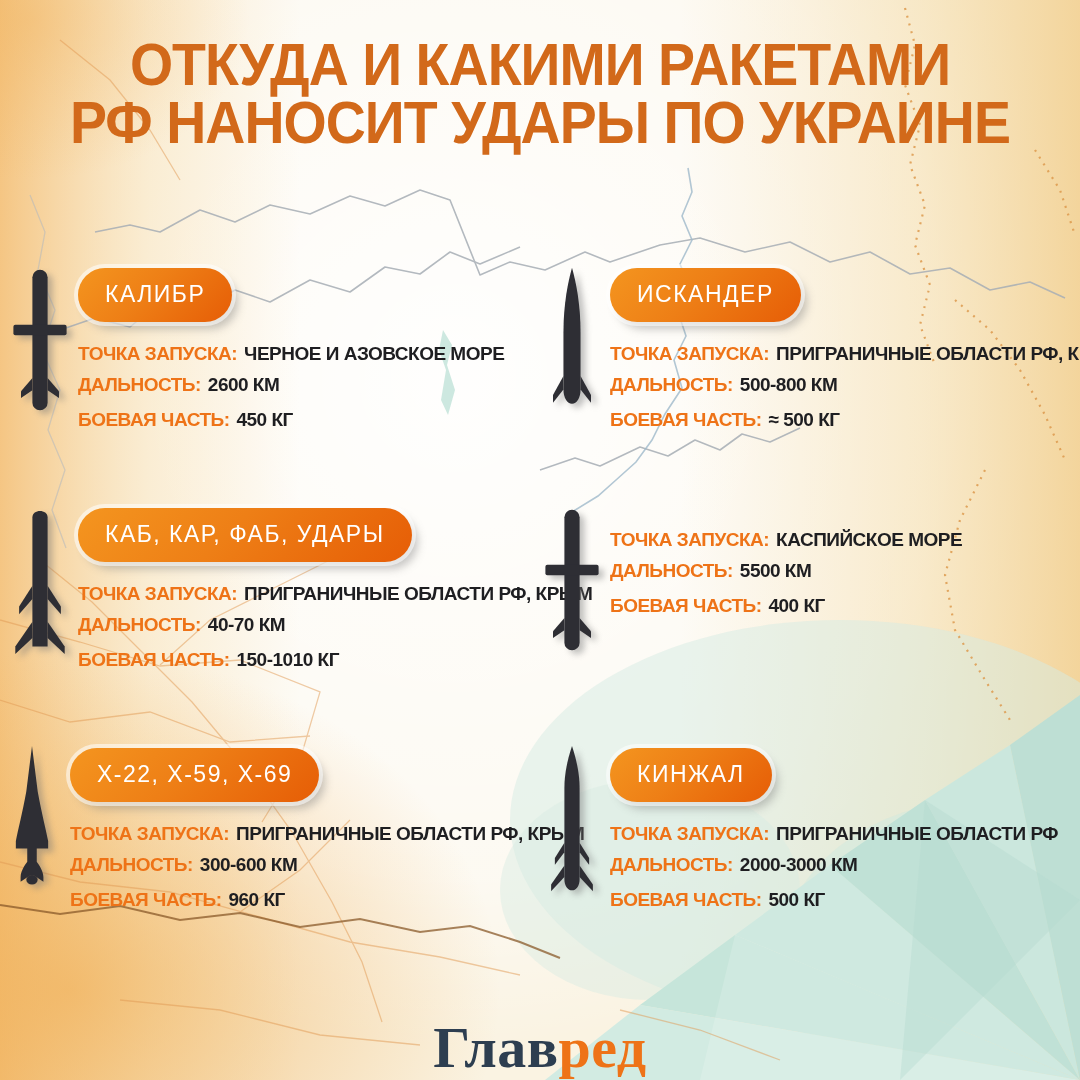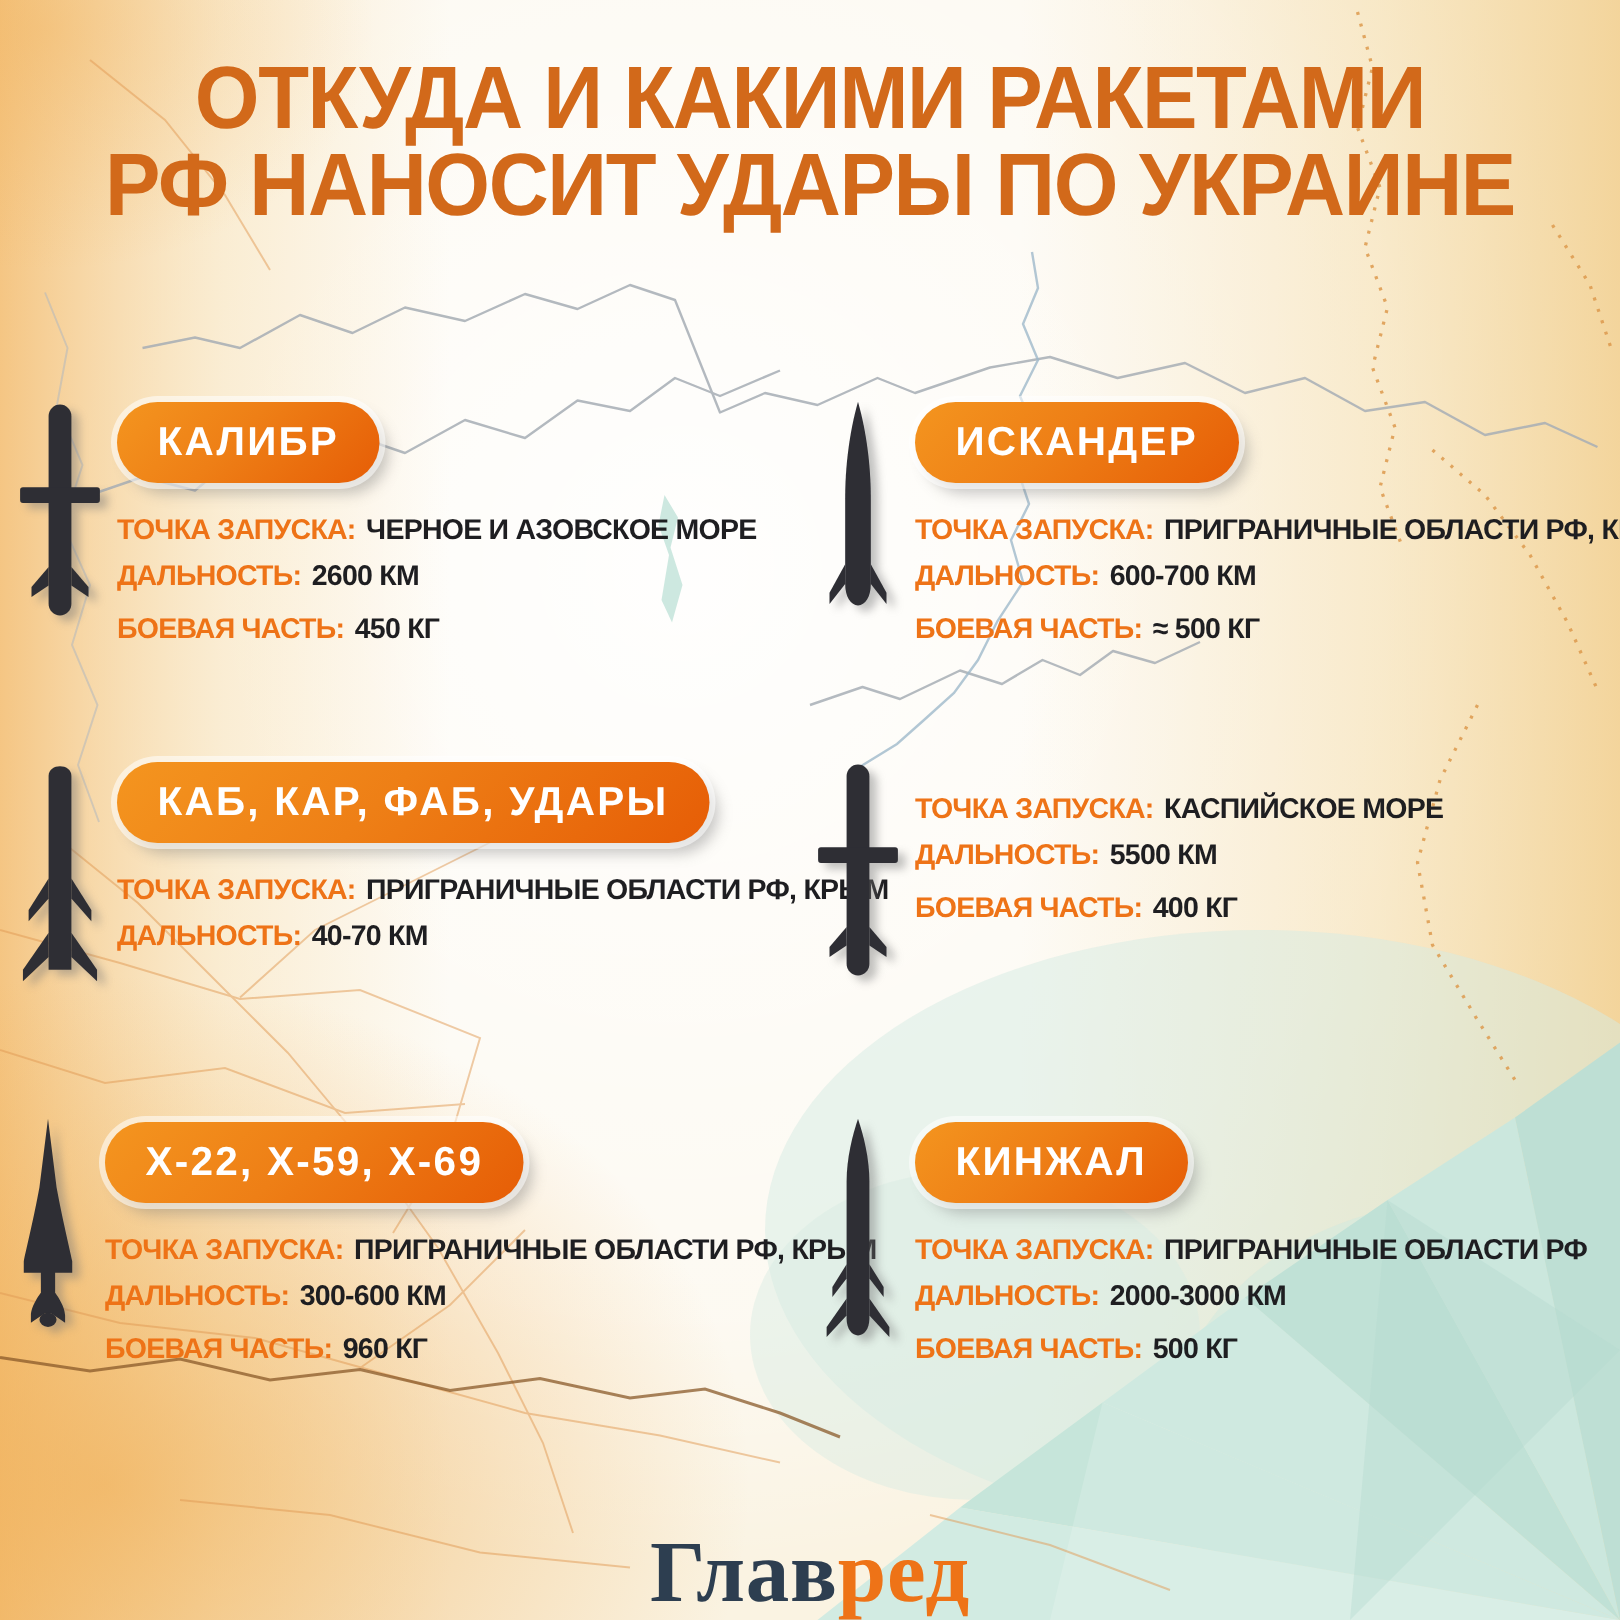--- a/index.html
+++ b/index.html
@@ -25,7 +25,7 @@
     display:inline-block;
     background:linear-gradient(135deg,#f59а22 0%,#f08a1d 35%,#e65f07 100%);
     background:linear-gradient(135deg,#f4951f 0%,#ee7f16 45%,#e65d06 100%);
-    color:#ffffff;font-weight:700;font-size:27px;line-height:33px;
+    color:#ffffff;font-weight:400;font-size:23px;line-height:33px;
     letter-spacing:1.5px;padding:10px 27px 11px;border-radius:30px;
     box-shadow:0 0 0 4px rgba(255,255,255,0.55),6px 7px 9px rgba(110,110,110,0.38);
     white-space:nowrap;

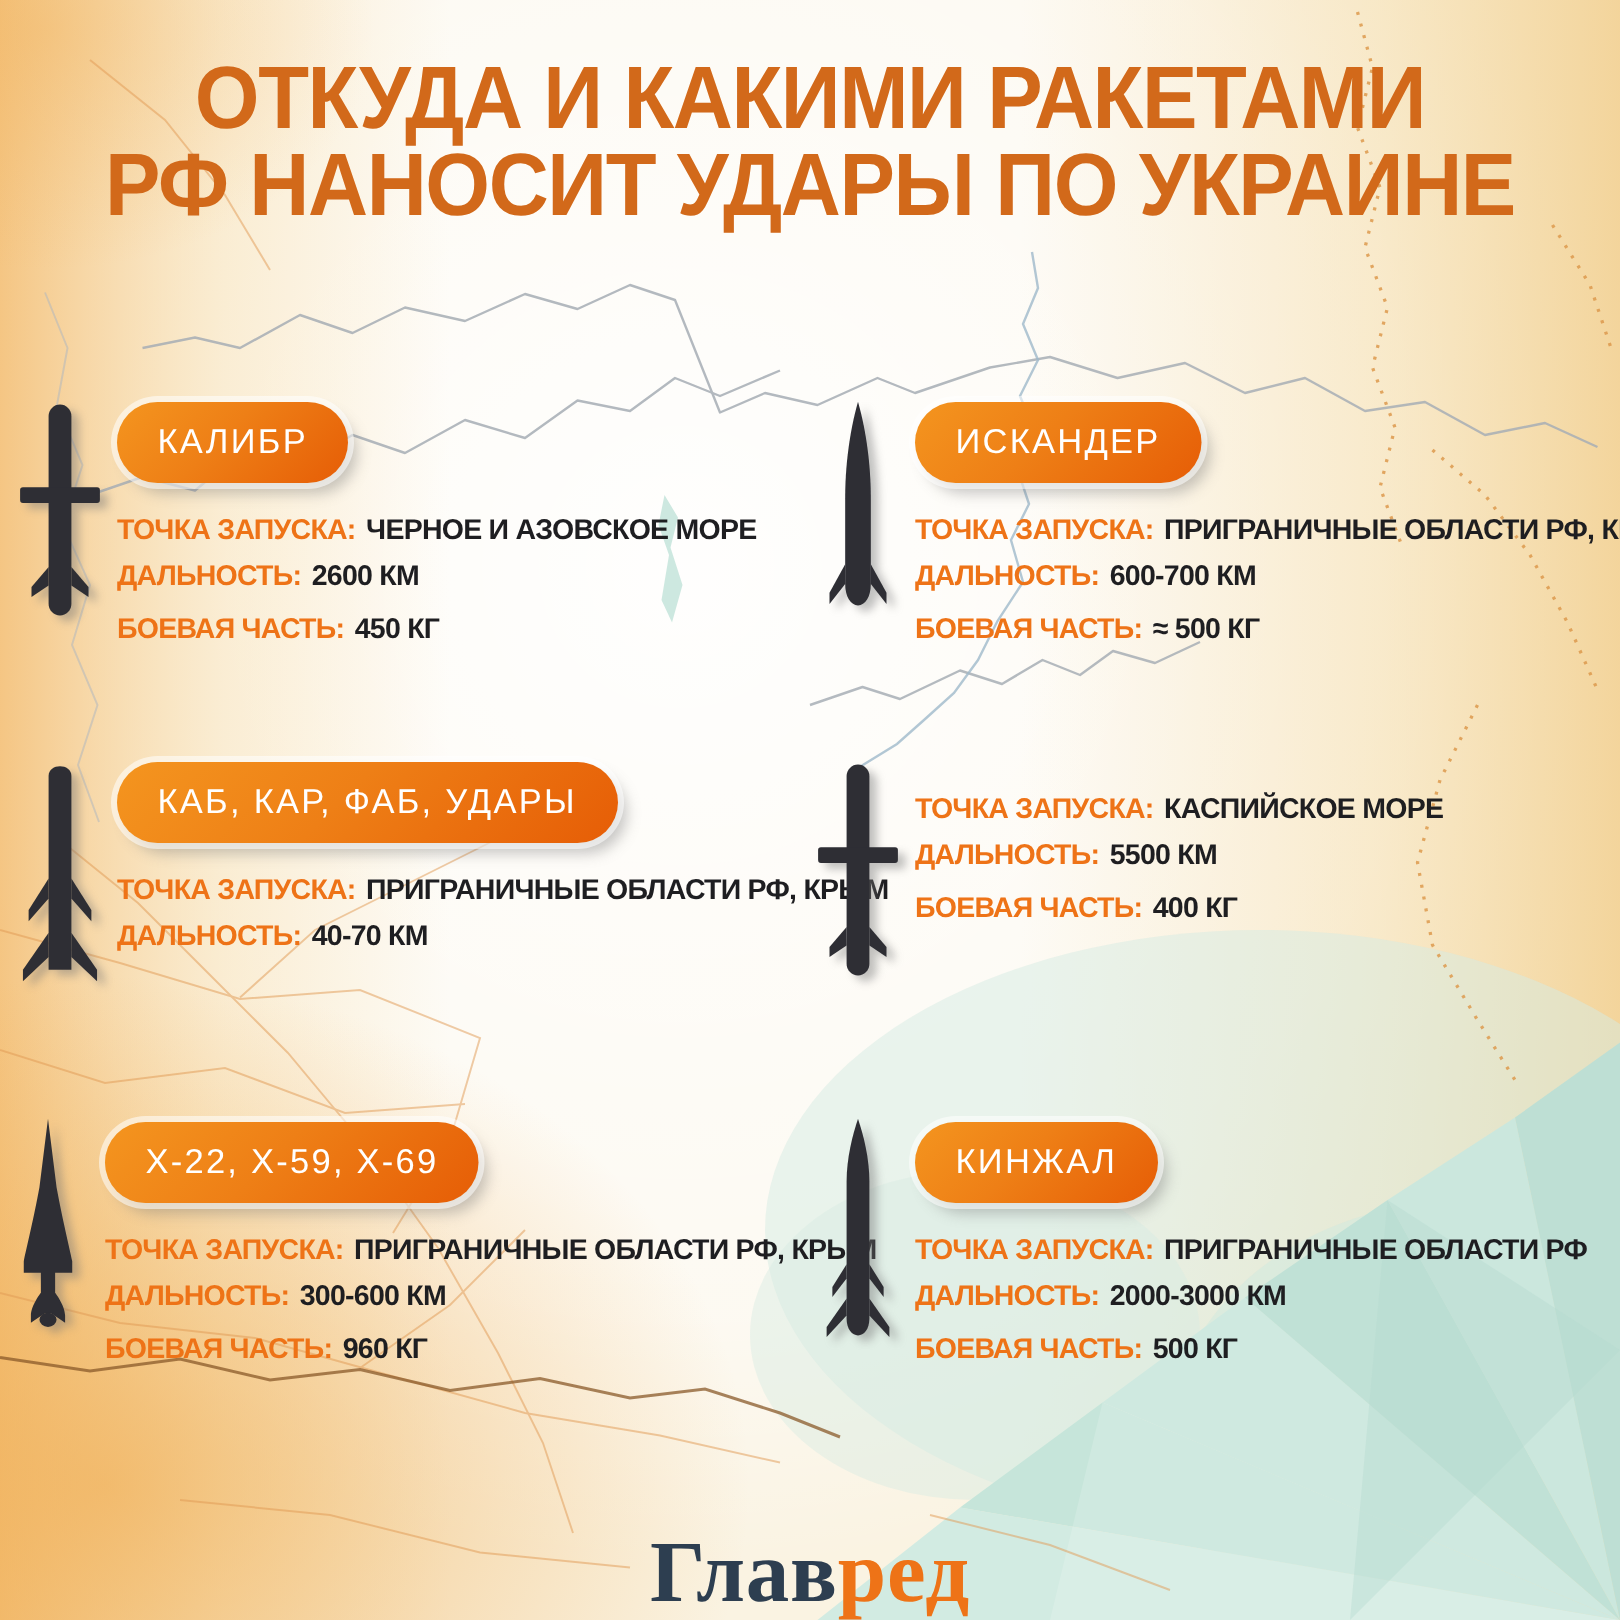--- a/index.html
+++ b/index.html
@@ -166,7 +166,7 @@
   <div class="badge">ИСКАНДЕР</div>
   <div class="specs">
     <div class="spec"><span class="label">ТОЧКА ЗАПУСКА:</span><span>ПРИГРАНИЧНЫЕ ОБЛАСТИ РФ, КРЫМ</span></div>
-    <div class="spec"><span class="label">ДАЛЬНОСТЬ:</span><span>600-700 КМ</span></div>
+    <div class="spec"><span class="label">ДАЛЬНОСТЬ:</span><span>500-800 КМ</span></div>
     <div class="spec last"><span class="label">БОЕВАЯ ЧАСТЬ:</span><span>≈ 500 КГ</span></div>
   </div>
 </div>

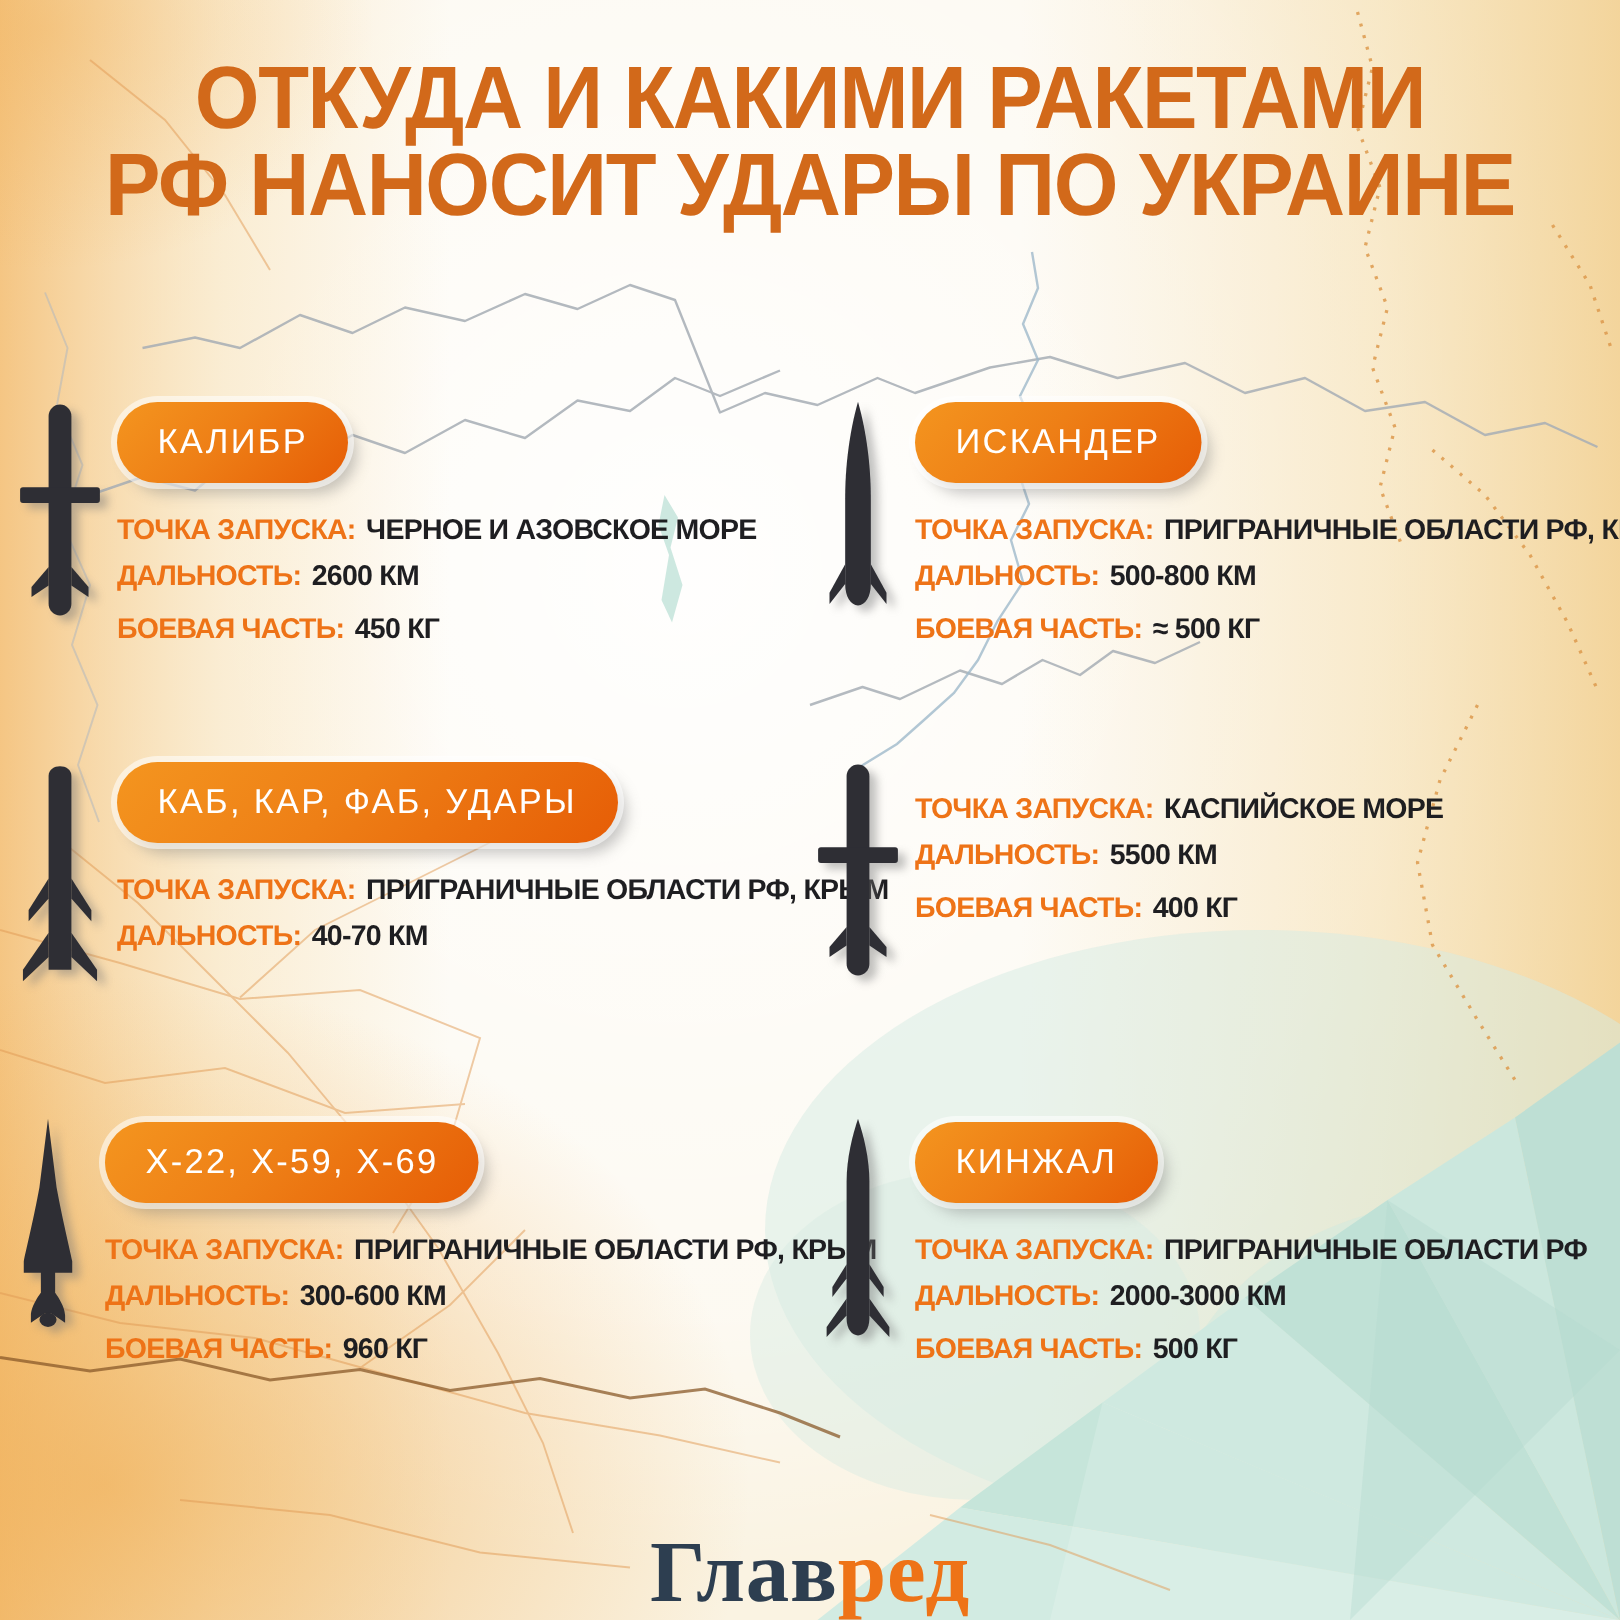--- a/index.html
+++ b/index.html
@@ -185,6 +185,7 @@
   <div class="specs">
     <div class="spec"><span class="label">ТОЧКА ЗАПУСКА:</span><span>ПРИГРАНИЧНЫЕ ОБЛАСТИ РФ, КРЫМ</span></div>
     <div class="spec"><span class="label">ДАЛЬНОСТЬ:</span><span>40-70 КМ</span></div>
+    <div class="spec last"><span class="label">БОЕВАЯ ЧАСТЬ:</span><span>150-1010 КГ</span></div>
   </div>
 </div>
 

